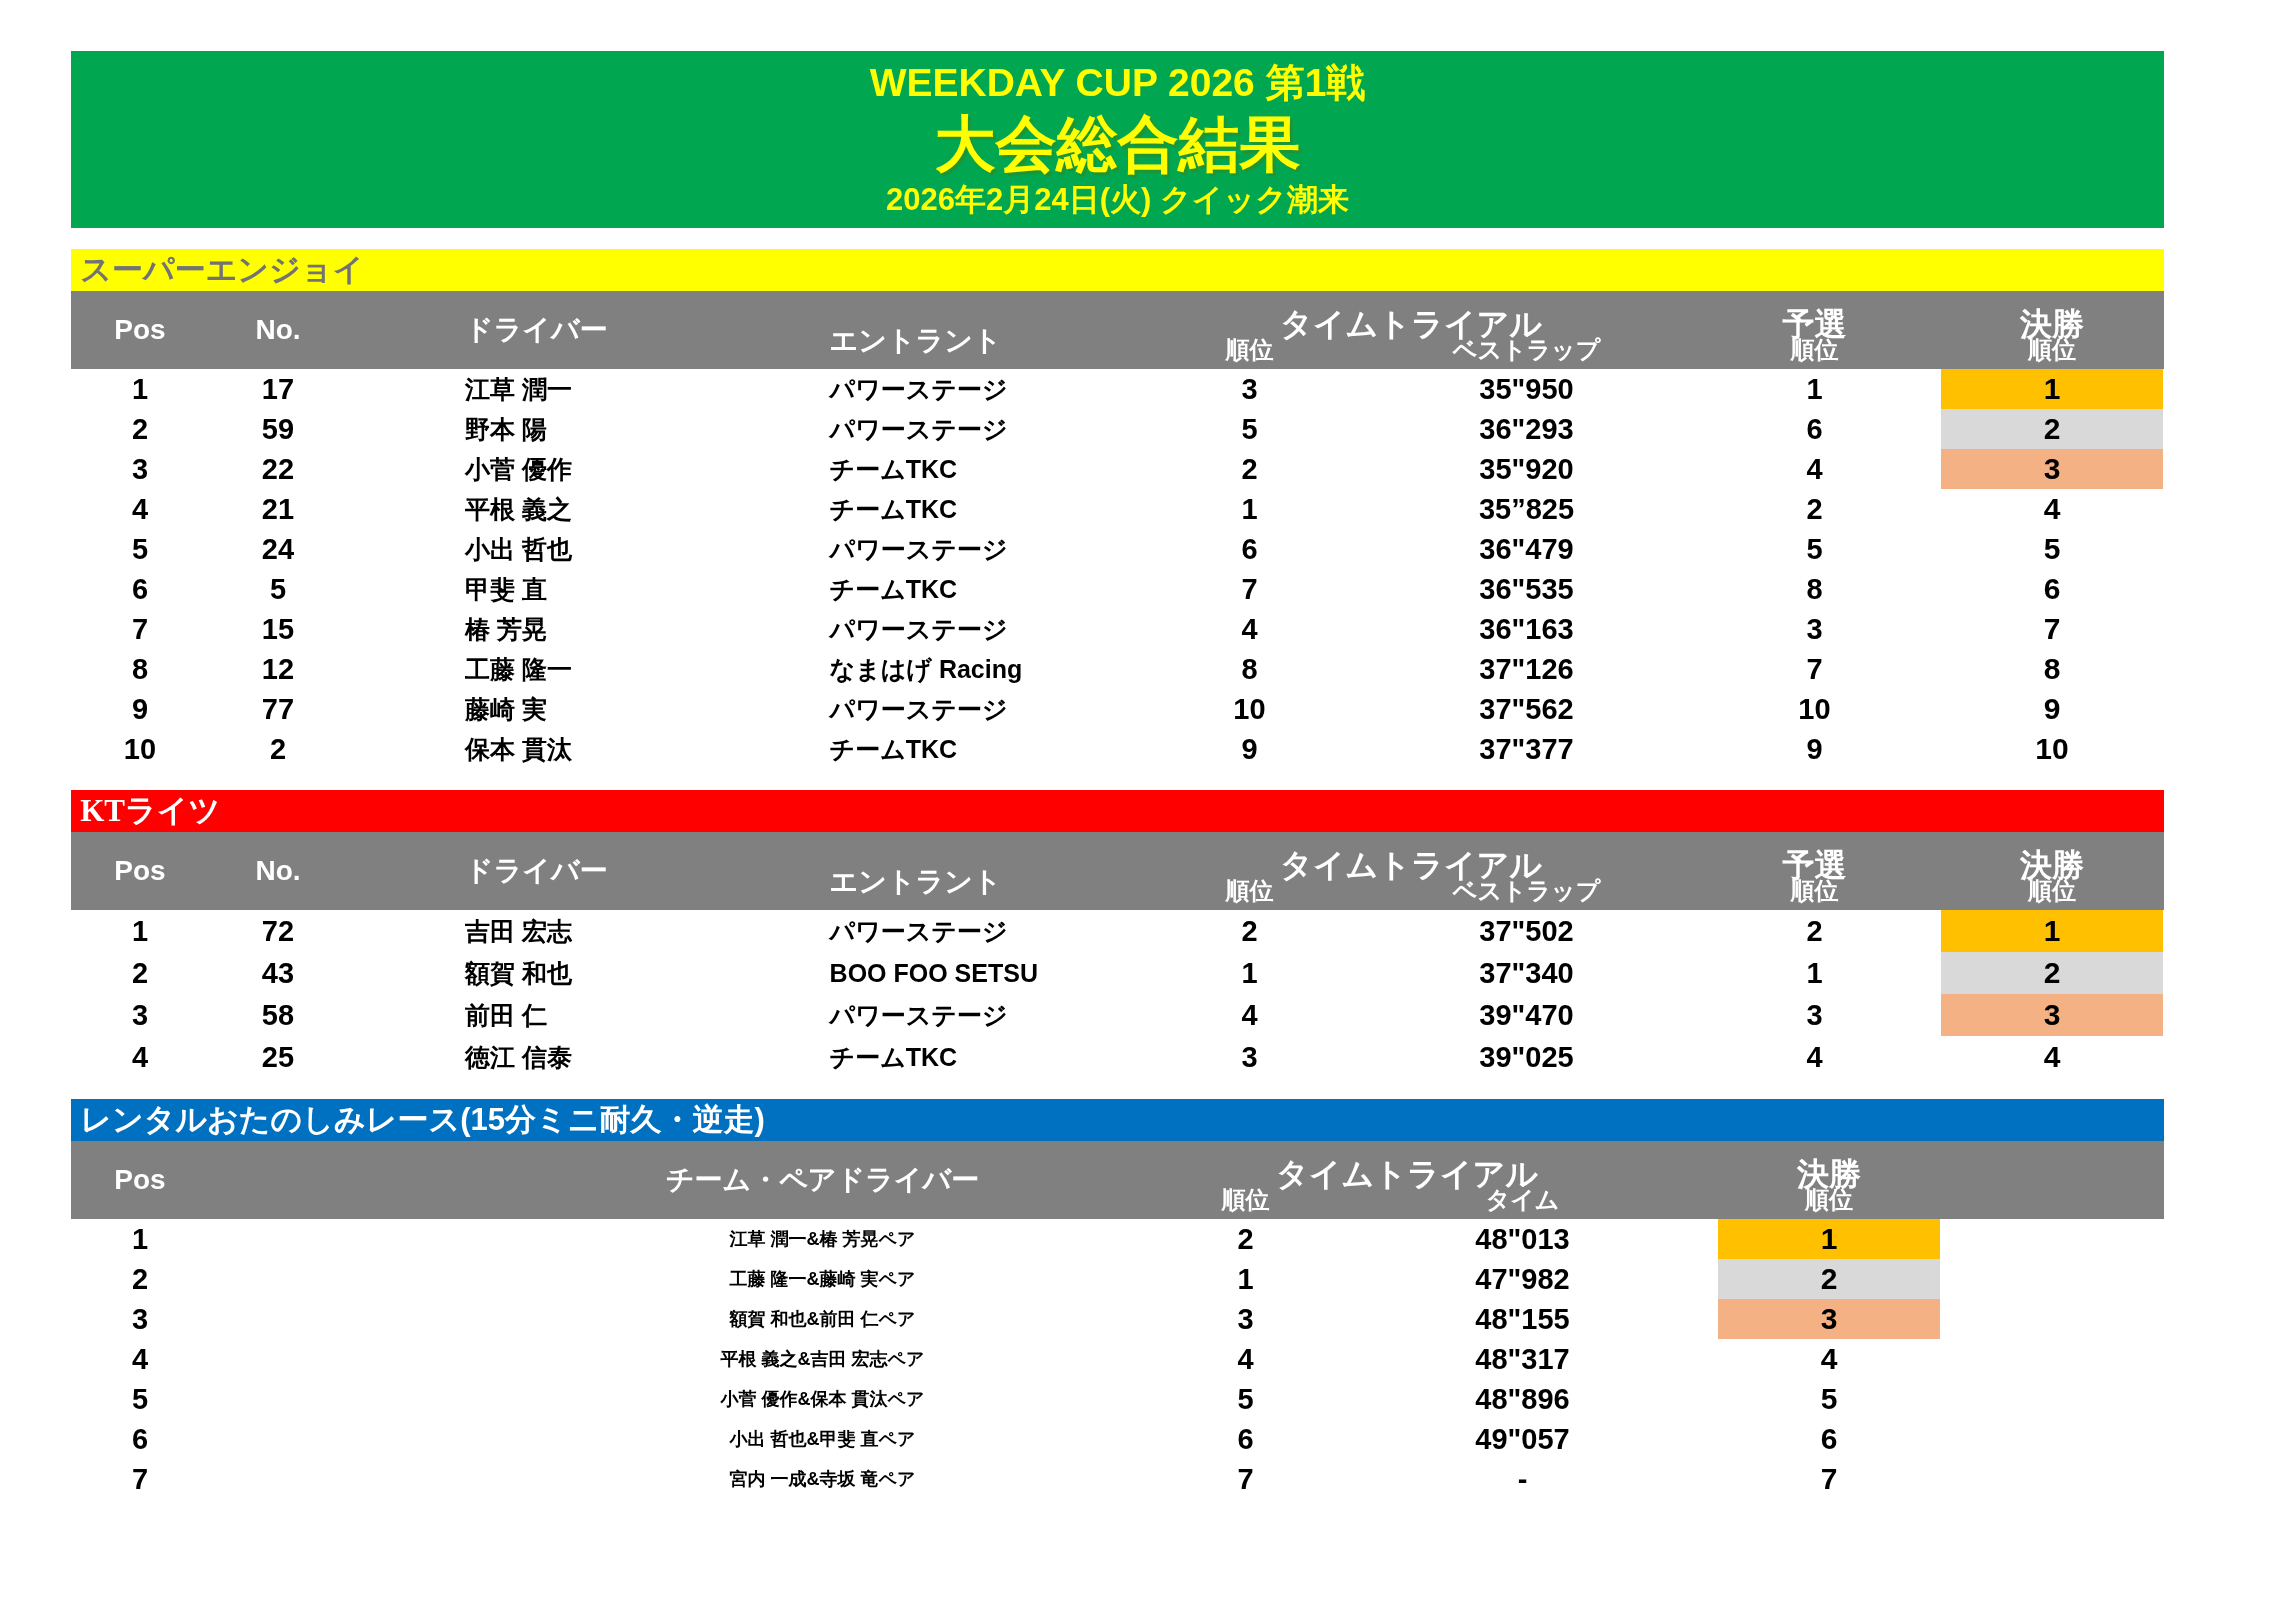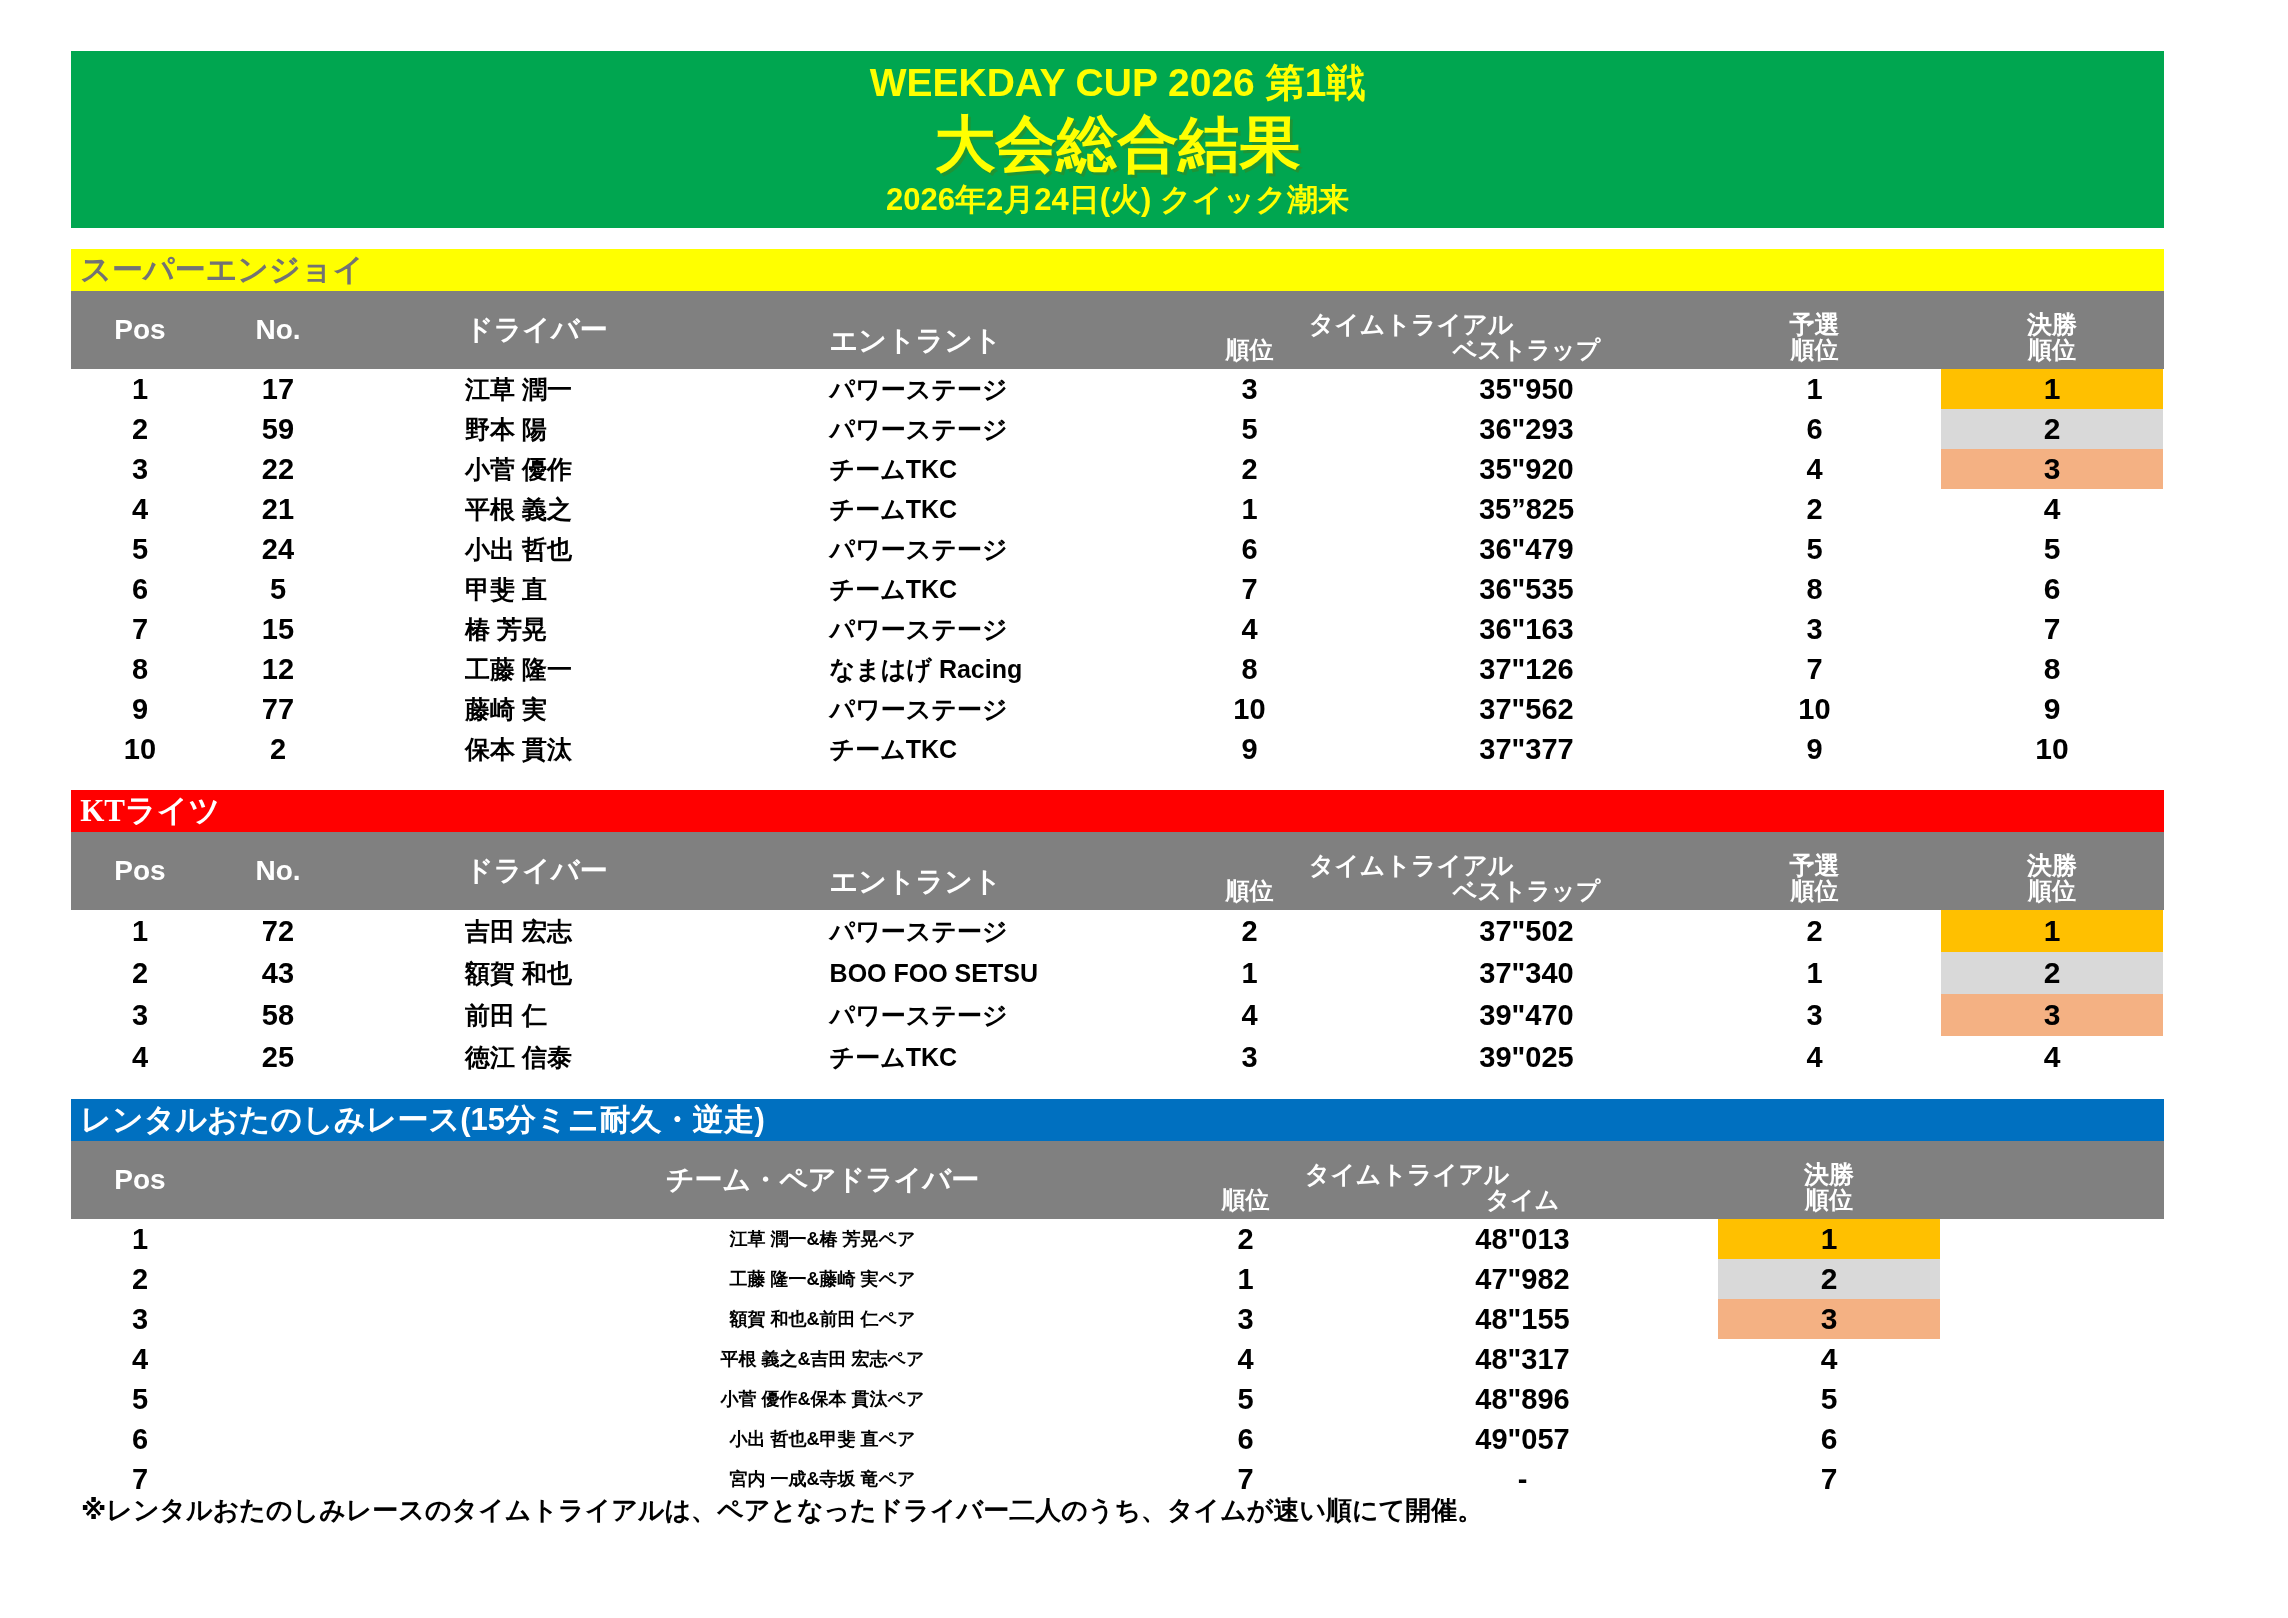--- a/index.html
+++ b/index.html
@@ -27,7 +27,7 @@
   .gA{grid-template-columns:138px 138px 466px 321px 231px 323px 253px 222px;}
   .gB{grid-template-columns:138px 921px 231px 323px 34px 222px 223px;}
   .h{display:flex;align-items:center;justify-content:center;font-size:28px;}
-  .h.grp{font-size:25px;margin-top:28px;}
+  .h.grp{font-size:32px;margin-top:28px;}
   .h.sub{font-size:24px;}
   .h.r12{grid-row:1/3;}
   .h.left{justify-content:flex-start;}

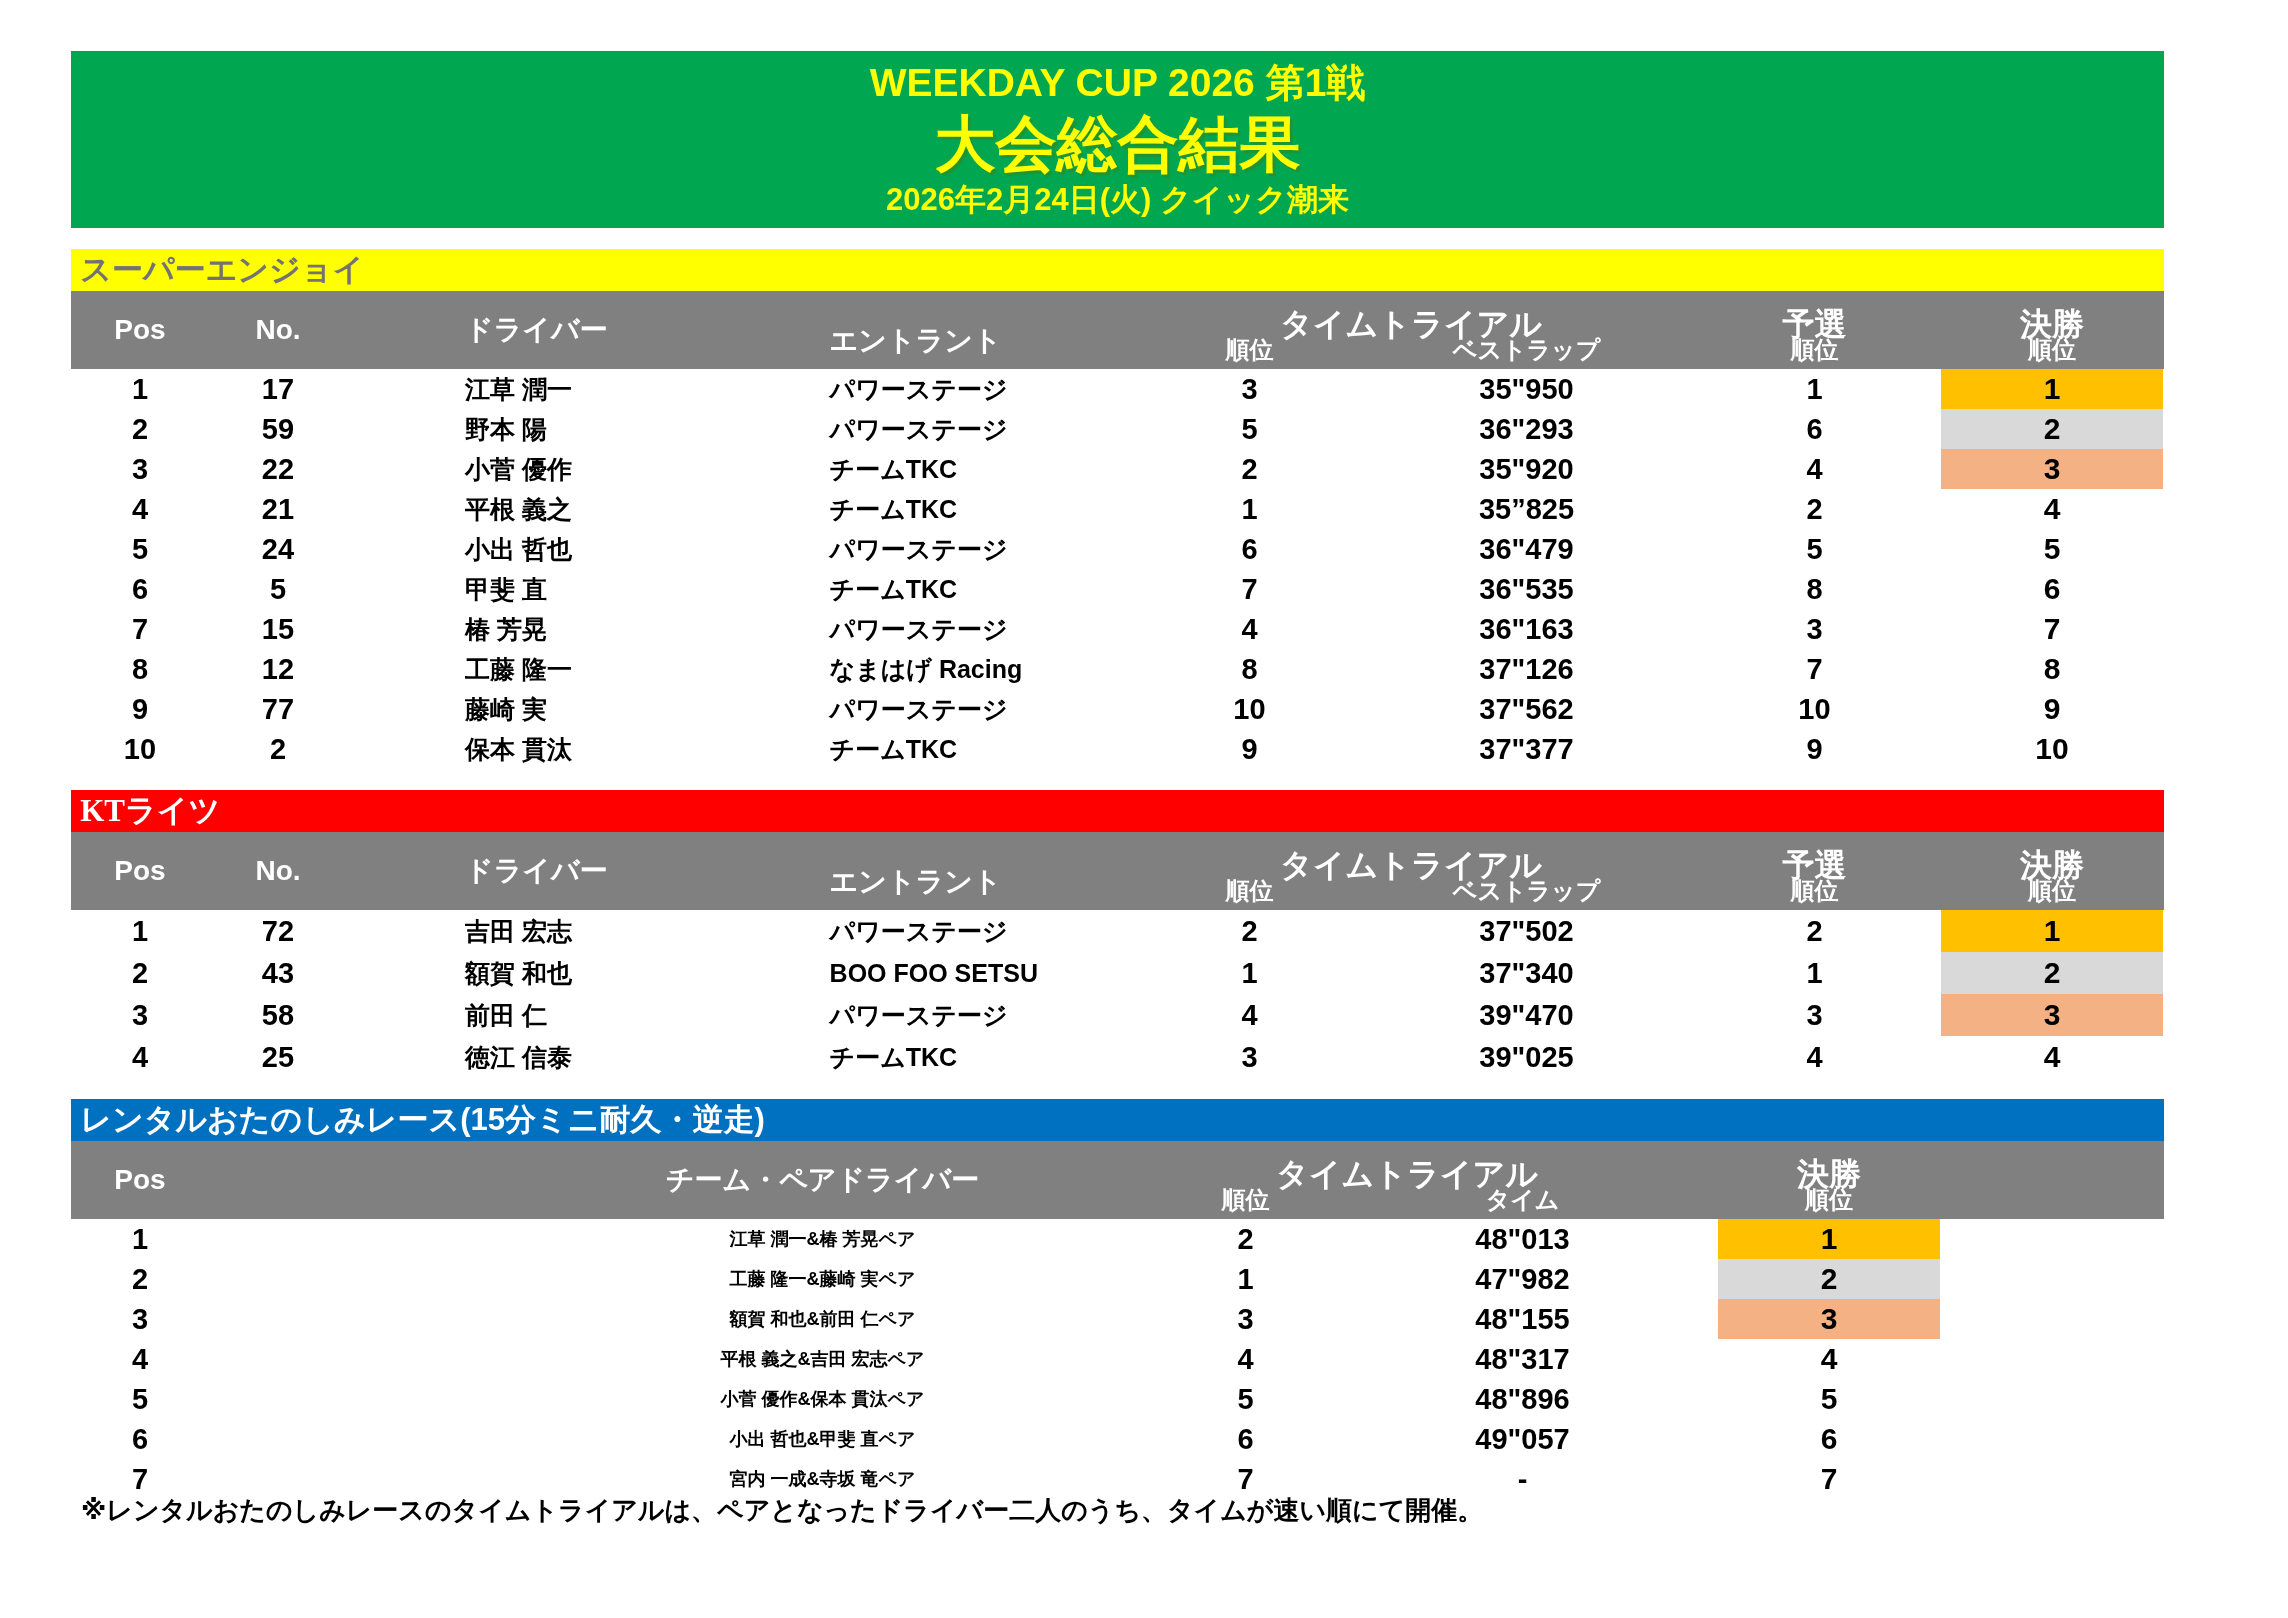--- a/index.html
+++ b/index.html
@@ -302,7 +302,6 @@
       </div>
   </section>
 
-  <p class="footnote">※レンタルおたのしみレースのタイムトライアルは、ペアとなったドライバー二人のうち、タイムが速い順にて開催。</p>
 
 </div>
 

